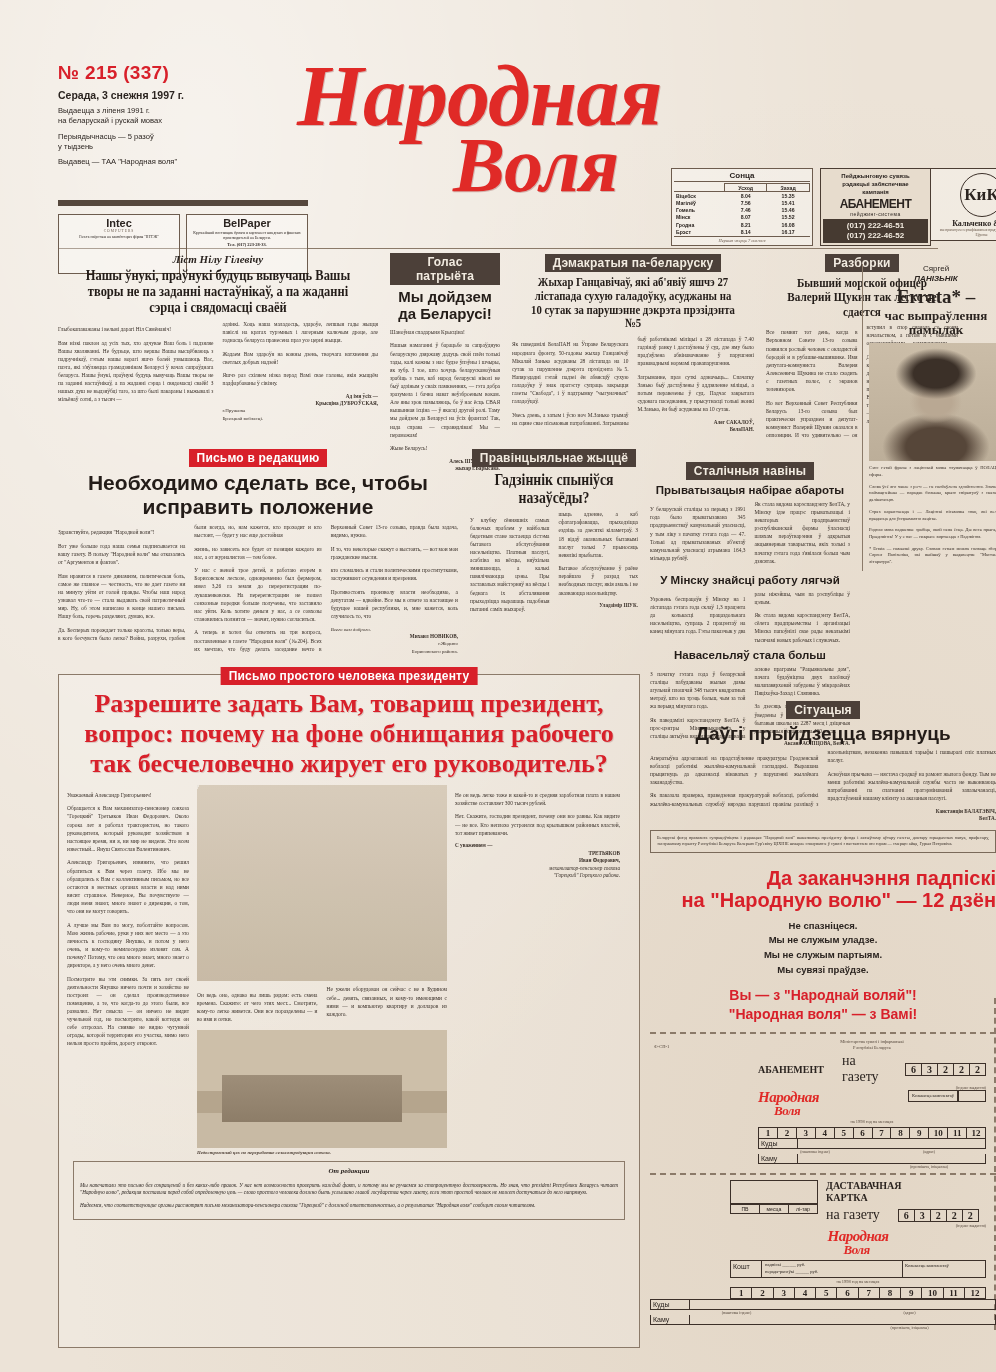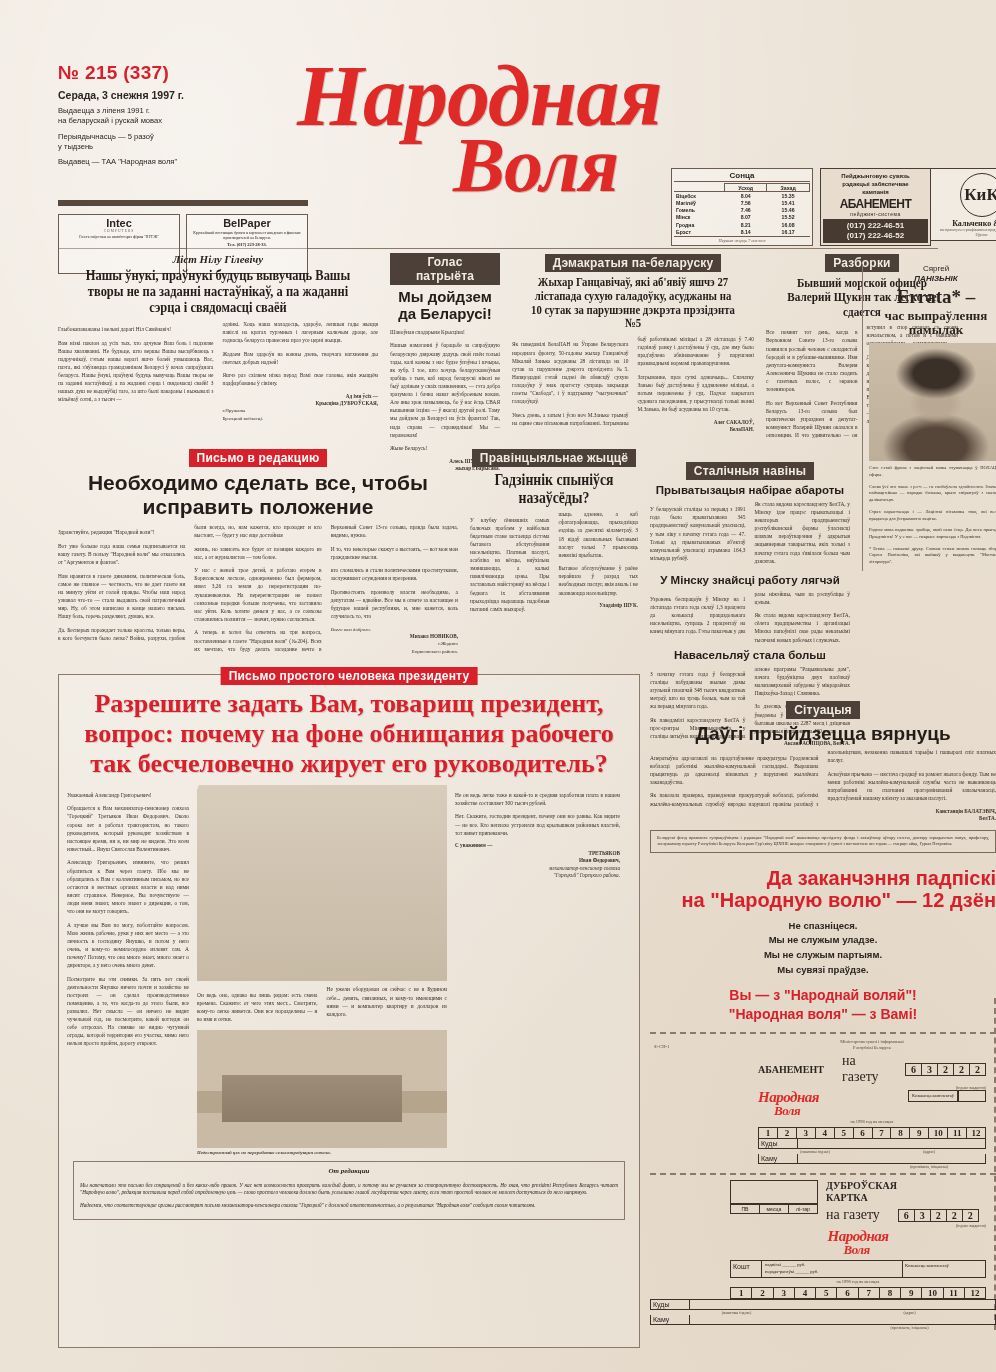--- a/index.html
+++ b/index.html
@@ -701,7 +701,7 @@
             </div>
           </div>
           <div style="flex:1;">
-            <div class="dk-title">ДУБРОЎСКАЯ</div>
+            <div class="dk-title">ДАСТАВАЧНАЯ</div>
             <div class="dk-title">КАРТКА</div>
             <div class="cp-row1" style="margin-top:3px;">
               <div class="cp-ng">на газету</div>

